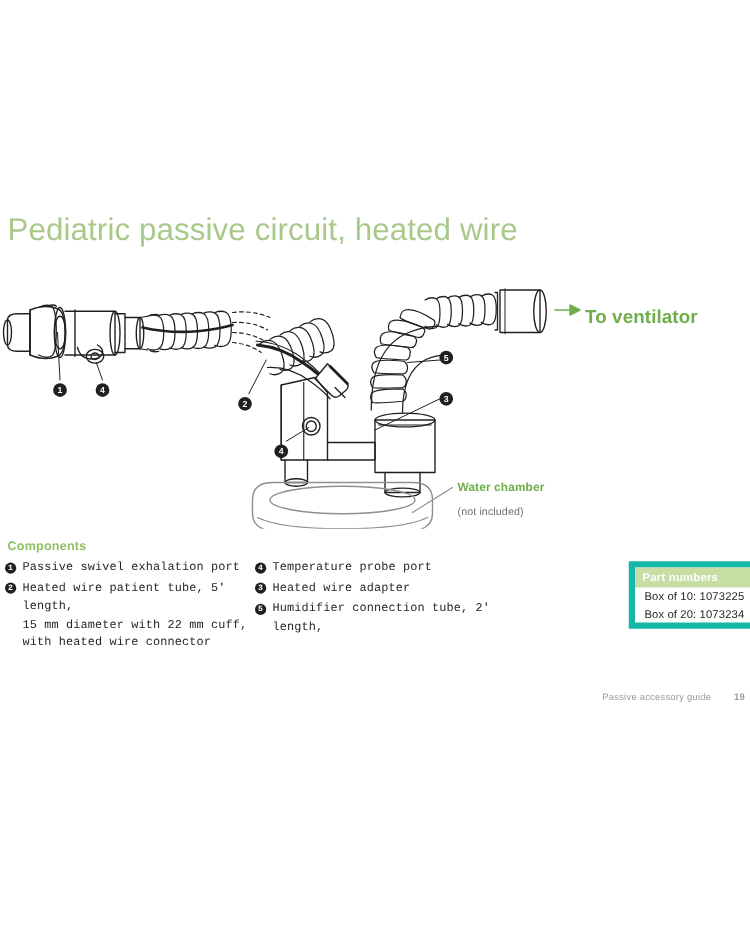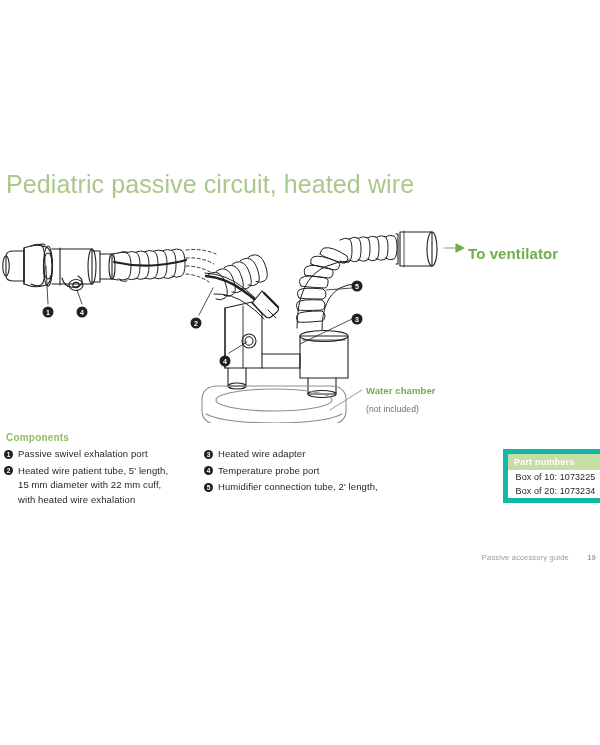--- a/index.html
+++ b/index.html
@@ -42,7 +42,7 @@
     letter-spacing:.2px;
   }
   .comp-cols{position:relative;}
-  .comp-col{position:absolute;top:0;}
+  .comp-col{position:absolute;top:0;font-family:Liberation Mono, monospace;}
   .comp-col-left{left:0;width:200px;}
   .comp-col-right{left:200px;width:215px;}
   .comp-item{

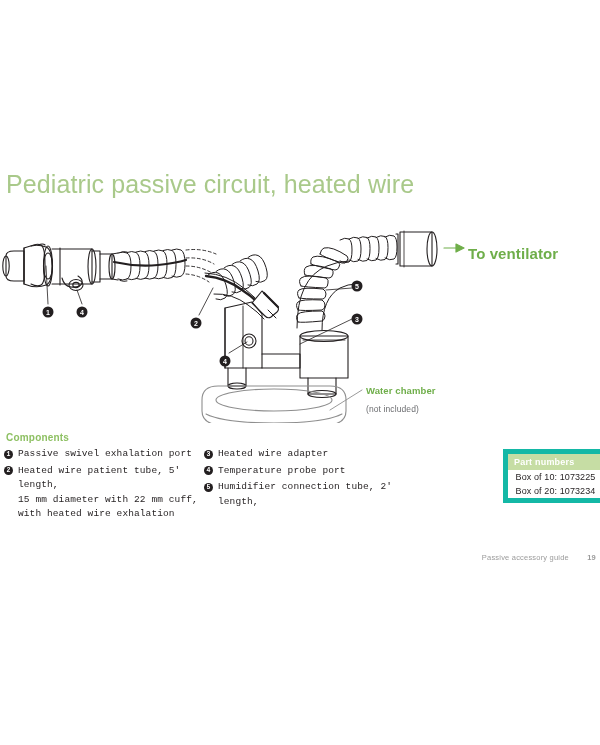--- a/index.html
+++ b/index.html
@@ -300,12 +300,12 @@
 
       <div class="comp-col comp-col-right">
         <div class="comp-item">
+          <span class="bullet">4</span>
+          <span>Temperature probe port</span>
+        </div>
+        <div class="comp-item">
           <span class="bullet">3</span>
           <span>Heated wire adapter</span>
-        </div>
-        <div class="comp-item">
-          <span class="bullet">4</span>
-          <span>Temperature probe port</span>
         </div>
         <div class="comp-item">
           <span class="bullet">5</span>

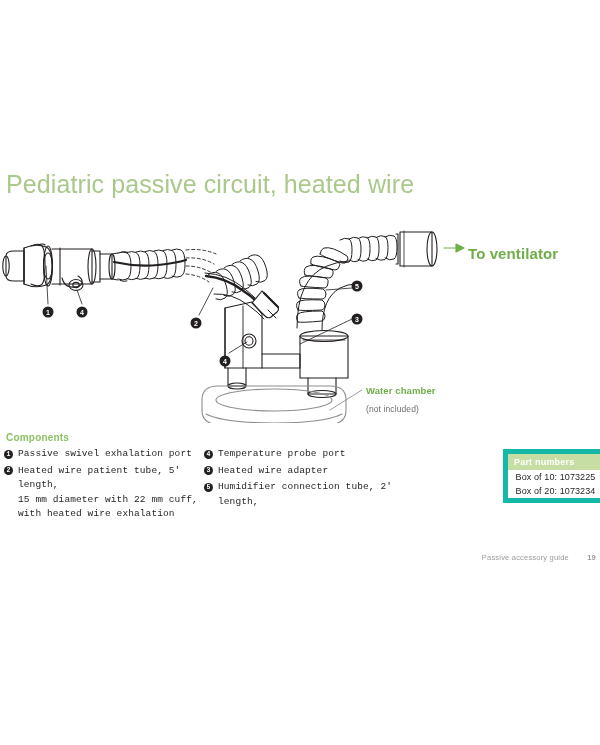--- a/index.html
+++ b/index.html
@@ -294,7 +294,7 @@
           <span class="bullet">2</span>
           <span>Heated wire patient tube, 5' length,</span>
           <span class="cont">15 mm diameter with 22 mm cuff,</span>
-          <span class="cont">with heated wire exhalation</span>
+          <span class="cont">with heated wire connector</span>
         </div>
       </div>
 

